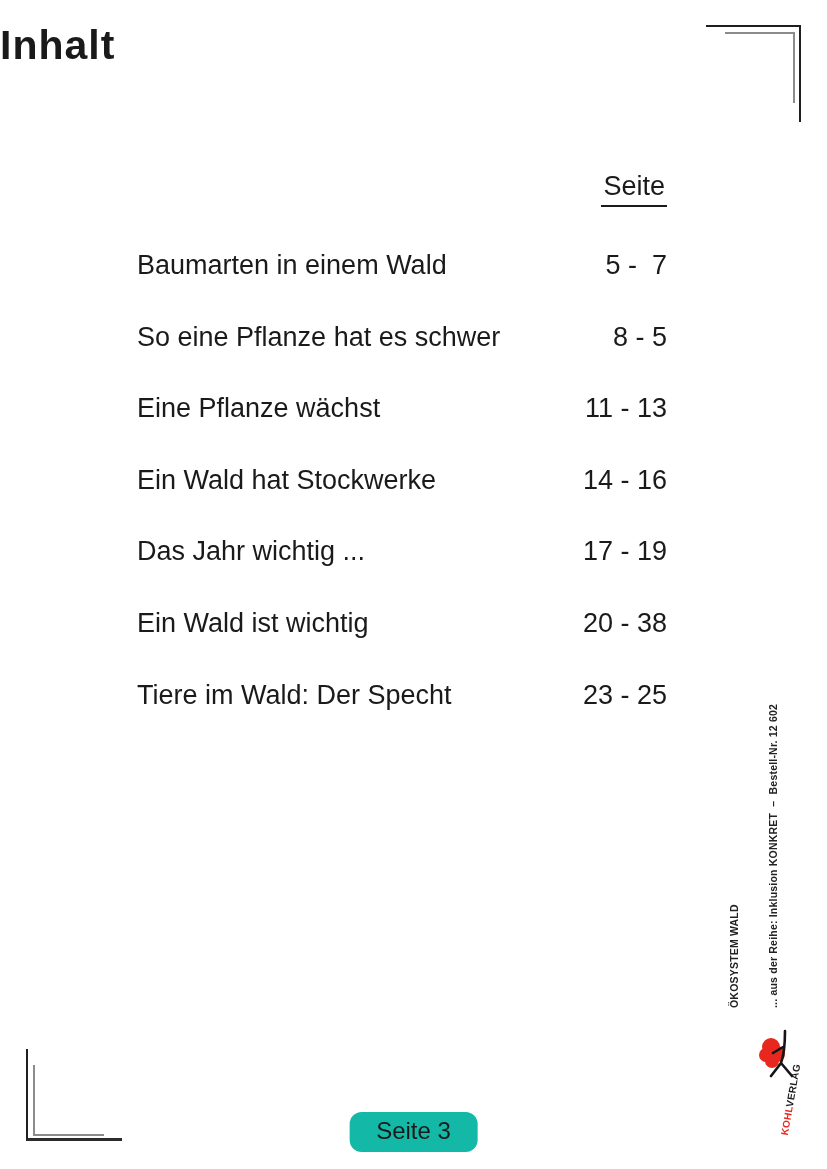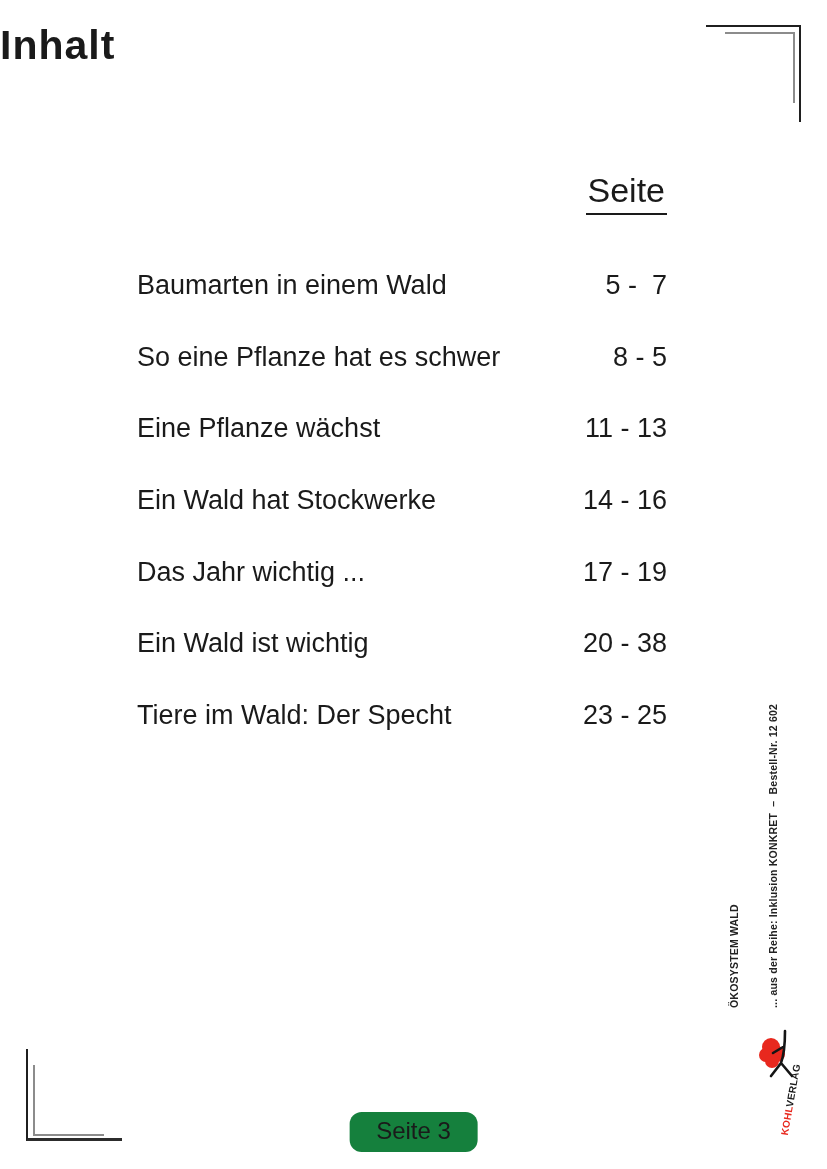--- a/index.html
+++ b/index.html
@@ -34,7 +34,7 @@
   .toc { position:absolute; left:137px; width:530px; top:0; height:940px; }
   .toc-header {
     position:absolute; top:171px; right:0;
-    font-size:34px;
+    font-size:27px;
   }
   .toc-header .underlined {
     display:inline-block;

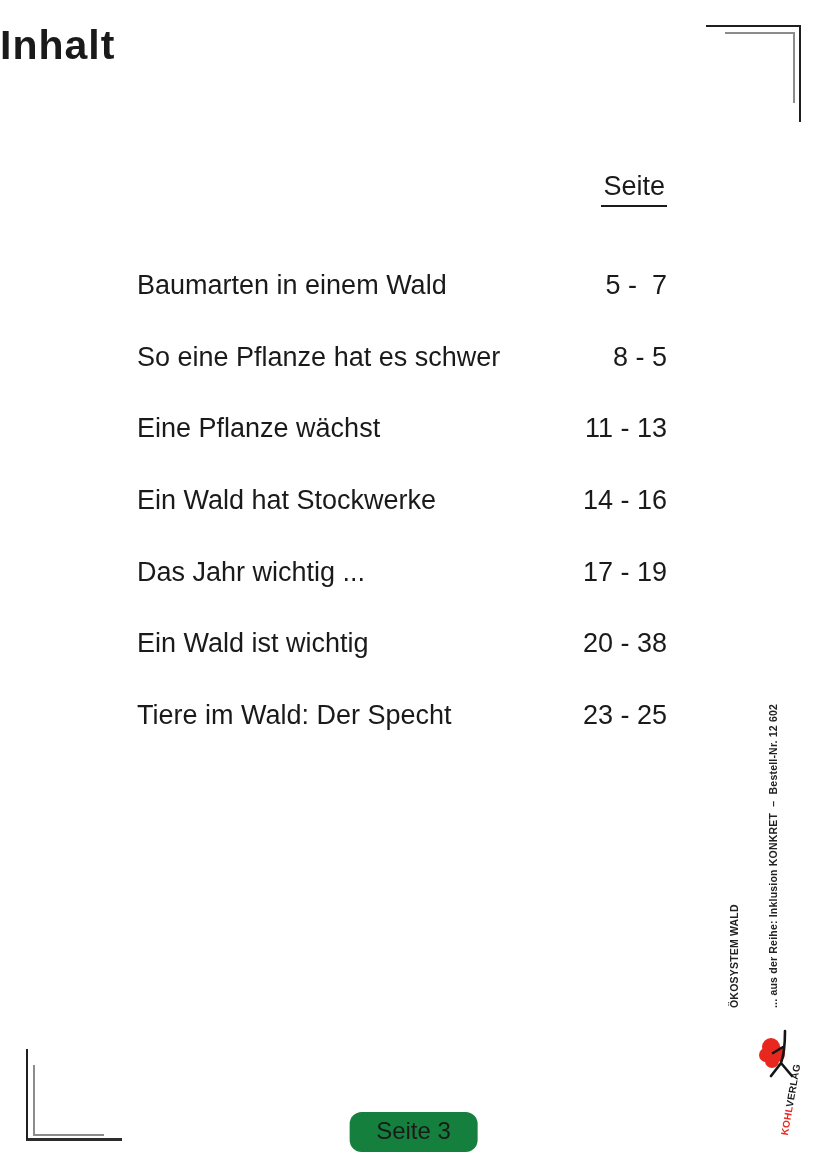--- a/index.html
+++ b/index.html
@@ -43,7 +43,7 @@
   }
   .toc-list { position:absolute; top:250px; left:0; width:100%; }
   .toc-row {
-    display:flex; justify-content:space-between; align-items:center;
+    display:flex; justify-content:space-between; 
     height:71.6px;
     font-size:27px;
   }

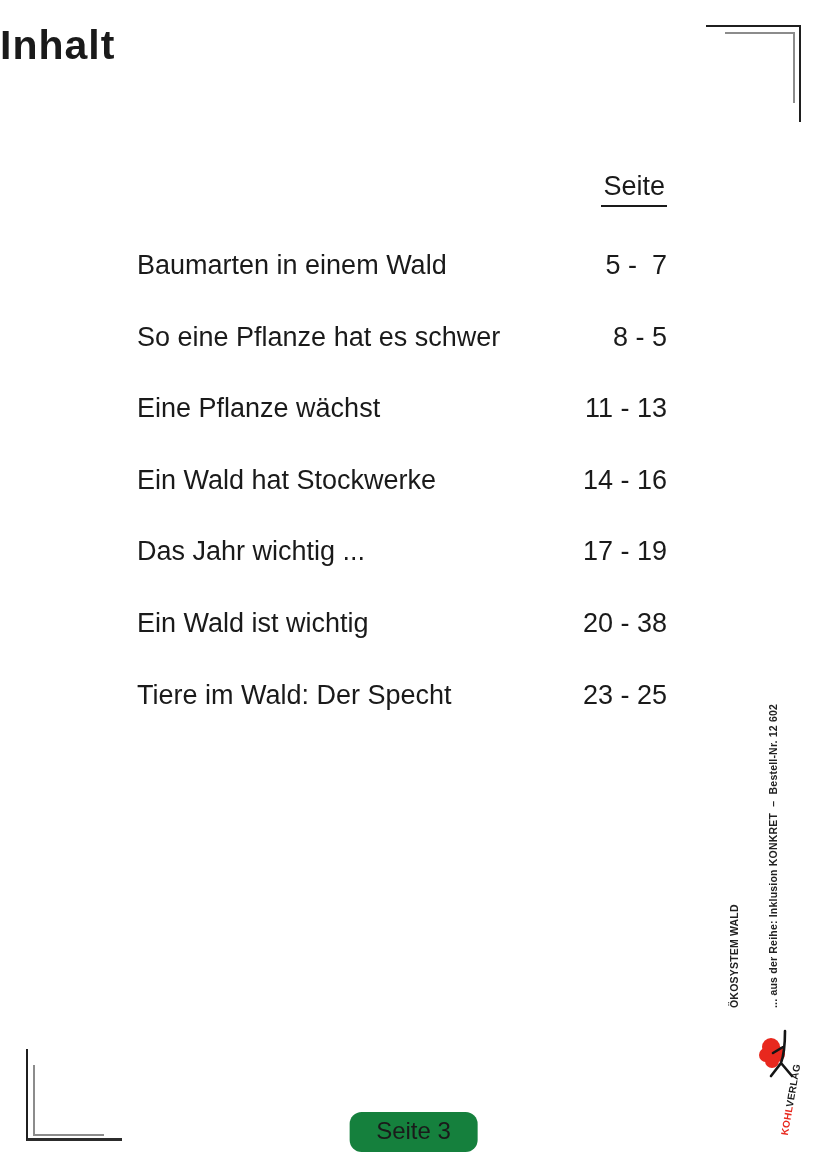--- a/index.html
+++ b/index.html
@@ -74,7 +74,7 @@
   .page-badge {
     position:absolute; left:50%; bottom:17px;
     transform:translateX(-50%);
-    background:#15803d;
+    background:#14b8a6;
     border-radius:12px;
     padding:5px 27px 7px 27px;
     font-size:24px;

